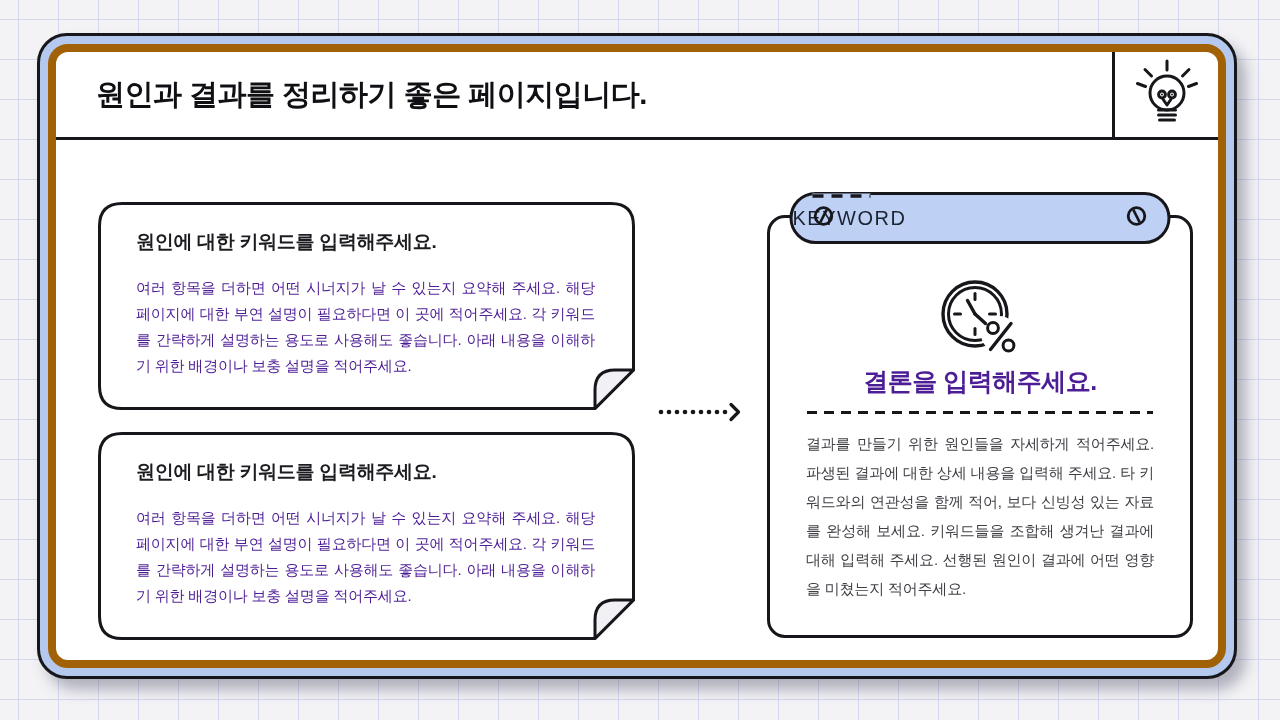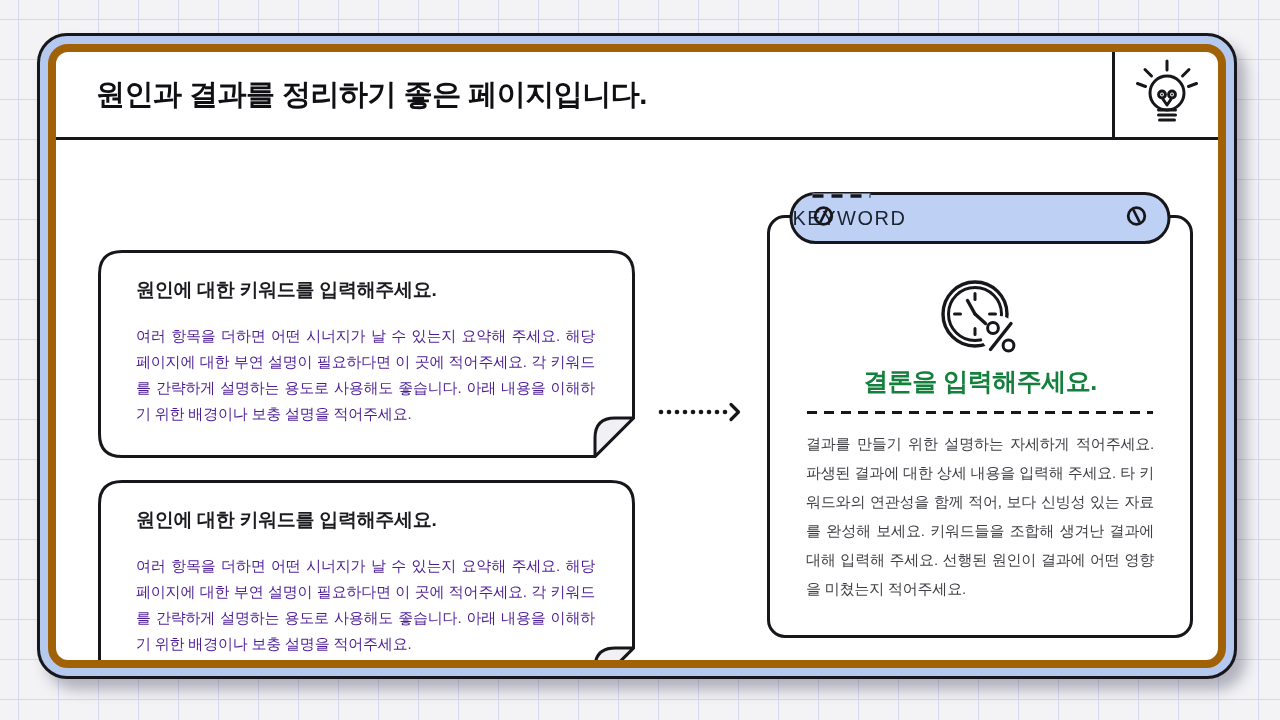--- a/index.html
+++ b/index.html
@@ -43,7 +43,7 @@
     display:flex; align-items:center; justify-content:center;
   }
   
-  .cause-card{ position:absolute; width:537px; height:208px;margin-top:48px; }
+  .cause-card{ position:absolute; width:537px; height:208px; }
   .cause-card svg.shape{ position:absolute; inset:0; }
   .cause-card .card-heading{
     position:absolute; left:38px; top:27px;

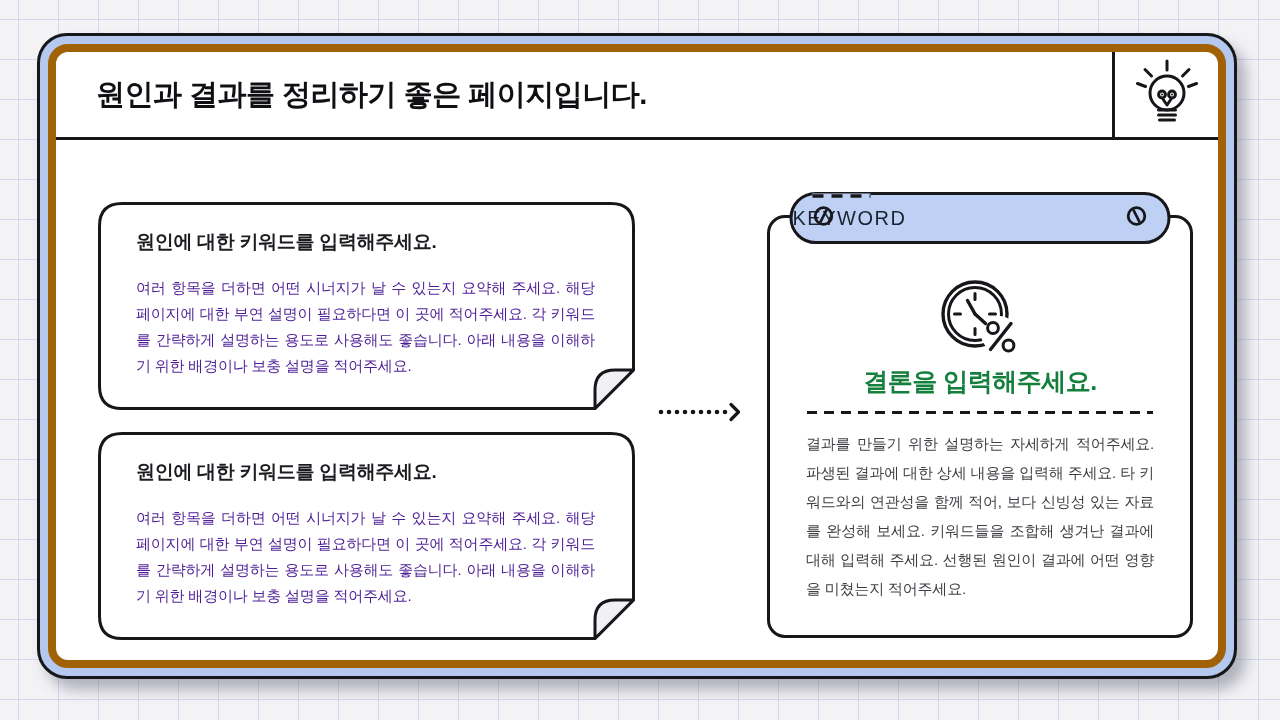--- a/index.html
+++ b/index.html
@@ -80,7 +80,7 @@
   }
   .result-heading{
     position:absolute; left:0; right:0; top:147px; text-align:center;
-    font-size:25px; font-weight:800; color:#15803d; letter-spacing:-0.5px;
+    font-size:25px; font-weight:800; color:#4c1d95; letter-spacing:-0.5px;
   }
   .result-divider{
     position:absolute; left:37px; right:37px; top:193px; height:3px;

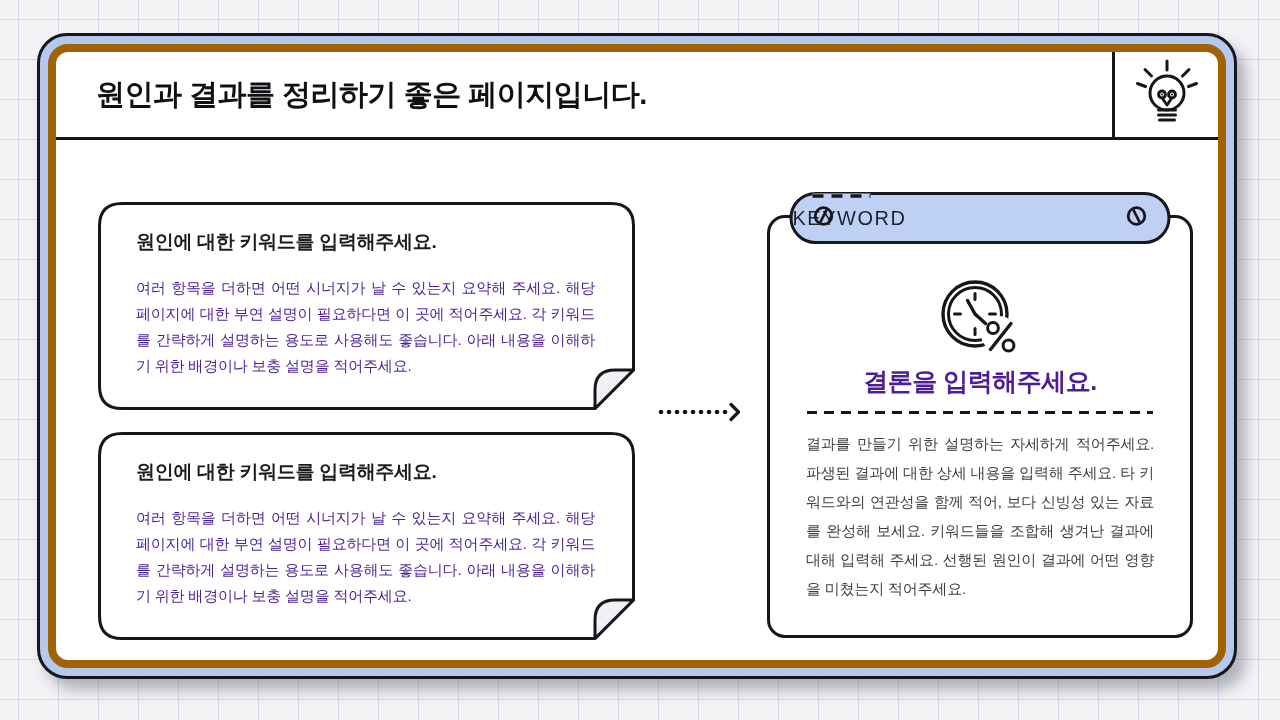--- a/index.html
+++ b/index.html
@@ -196,7 +196,7 @@
 
       <div class="result-heading">결론을 입력해주세요.</div>
       <div class="result-divider"></div>
-      <div class="result-body">결과를 만들기 위한 설명하는 자세하게 적어주세요. 파생된 결과에 대한 상세 내용을 입력해 주세요. 타 키워드와의 연관성을 함께 적어, 보다 신빙성 있는 자료를 완성해 보세요. 키워드들을 조합해 생겨난 결과에 대해 입력해 주세요. 선행된 원인이 결과에 어떤 영향을 미쳤는지 적어주세요.</div>
+      <div class="result-body">결과를 만들기 위한 원인들을 자세하게 적어주세요. 파생된 결과에 대한 상세 내용을 입력해 주세요. 타 키워드와의 연관성을 함께 적어, 보다 신빙성 있는 자료를 완성해 보세요. 키워드들을 조합해 생겨난 결과에 대해 입력해 주세요. 선행된 원인이 결과에 어떤 영향을 미쳤는지 적어주세요.</div>
     </div>
 
   </div>

